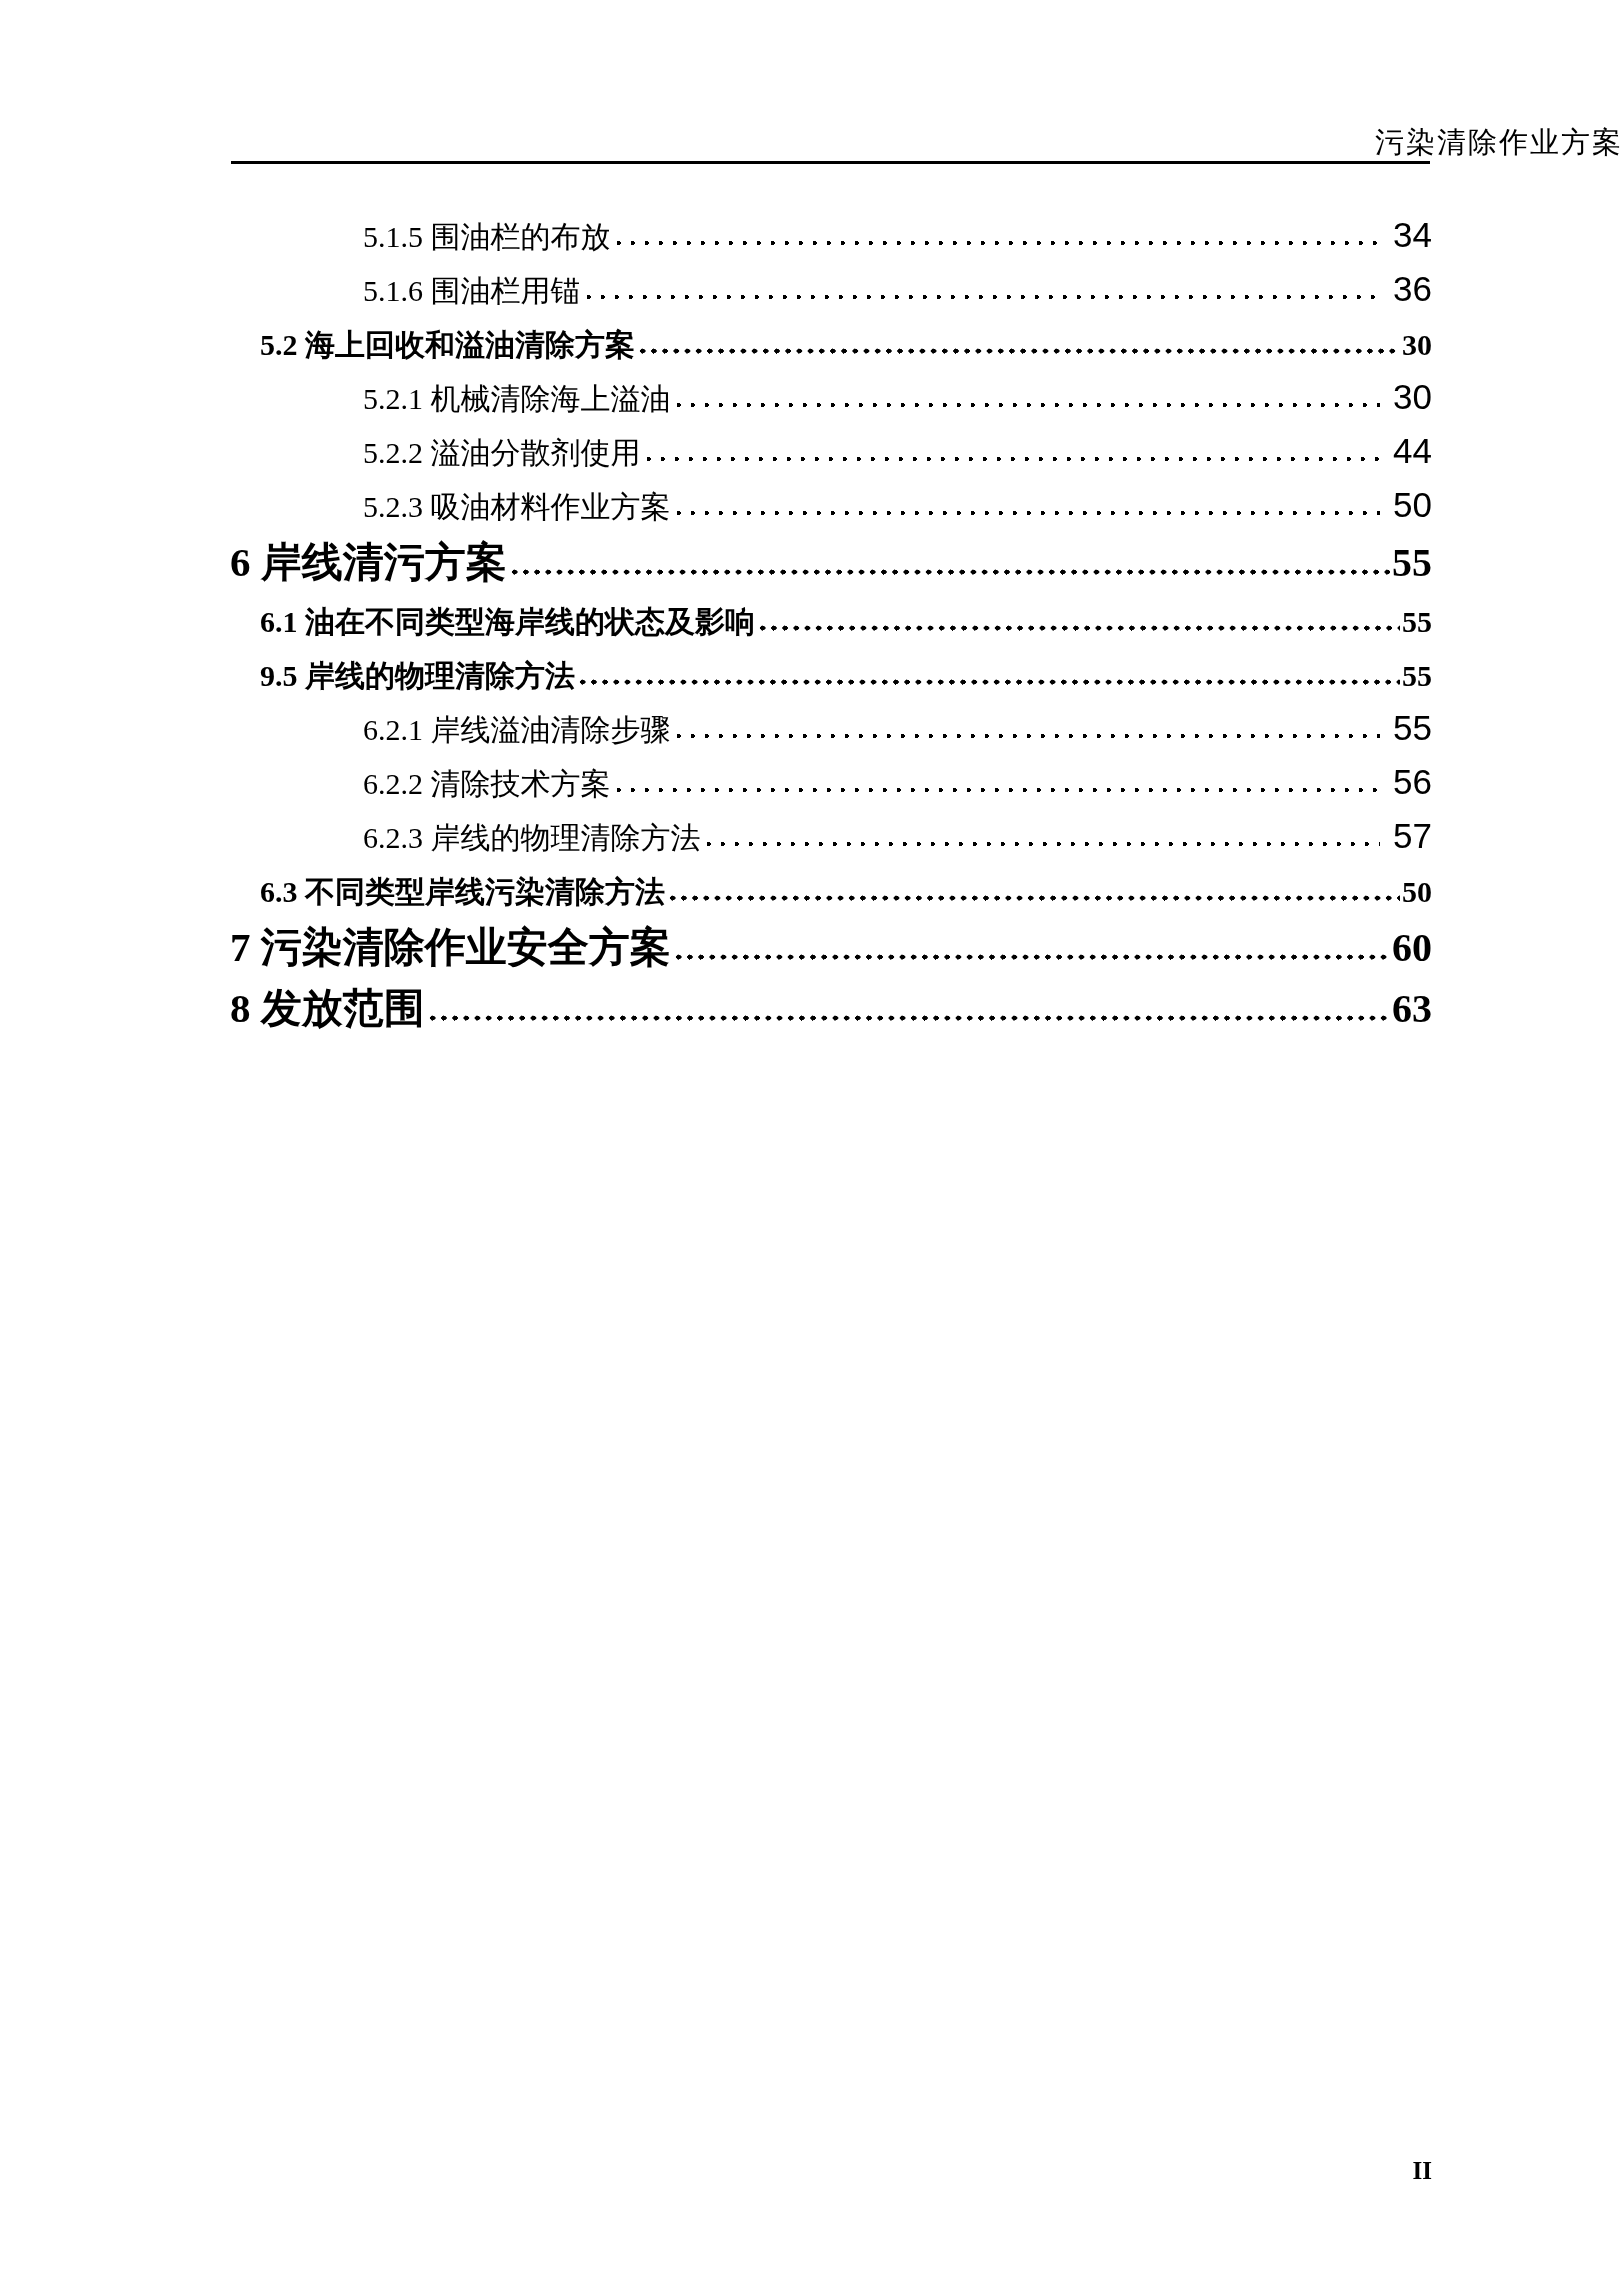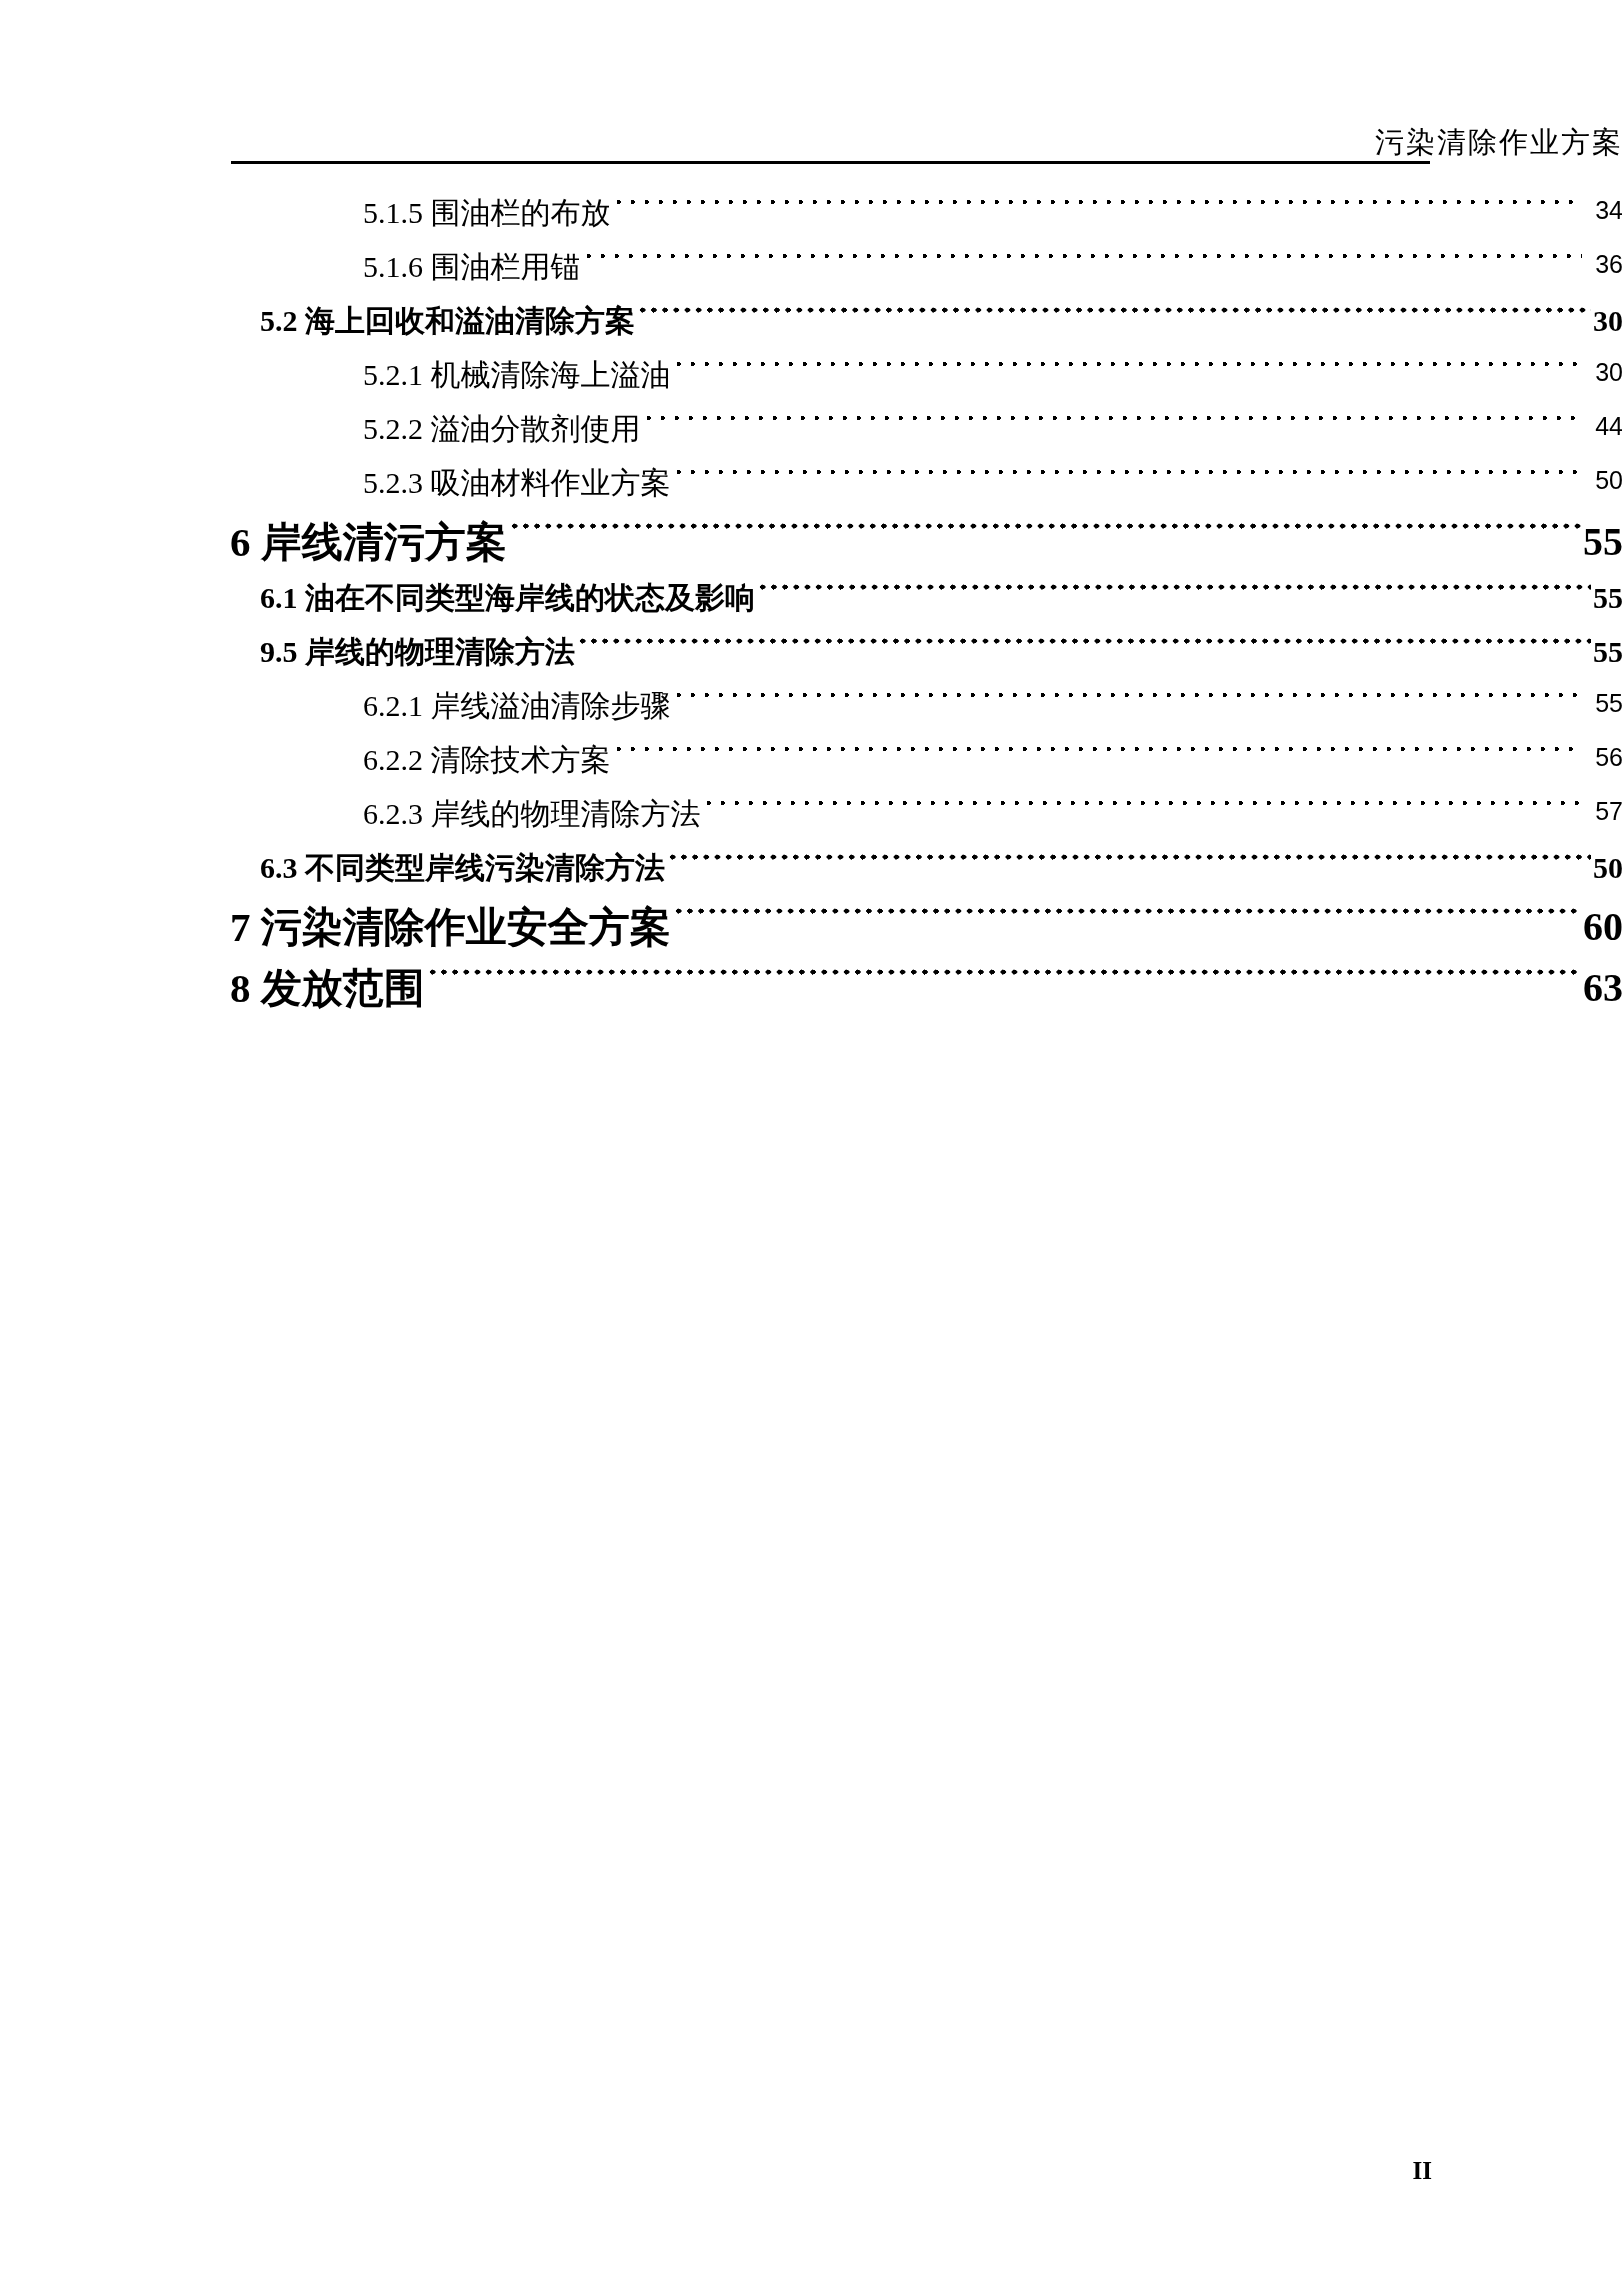--- a/index.html
+++ b/index.html
@@ -42,7 +42,9 @@
   }
   .row {
     display: flex;
+    align-items: flex-end;
     box-sizing: border-box;
+    padding-right: 191px;
   }
   .row .label {
     white-space: nowrap;

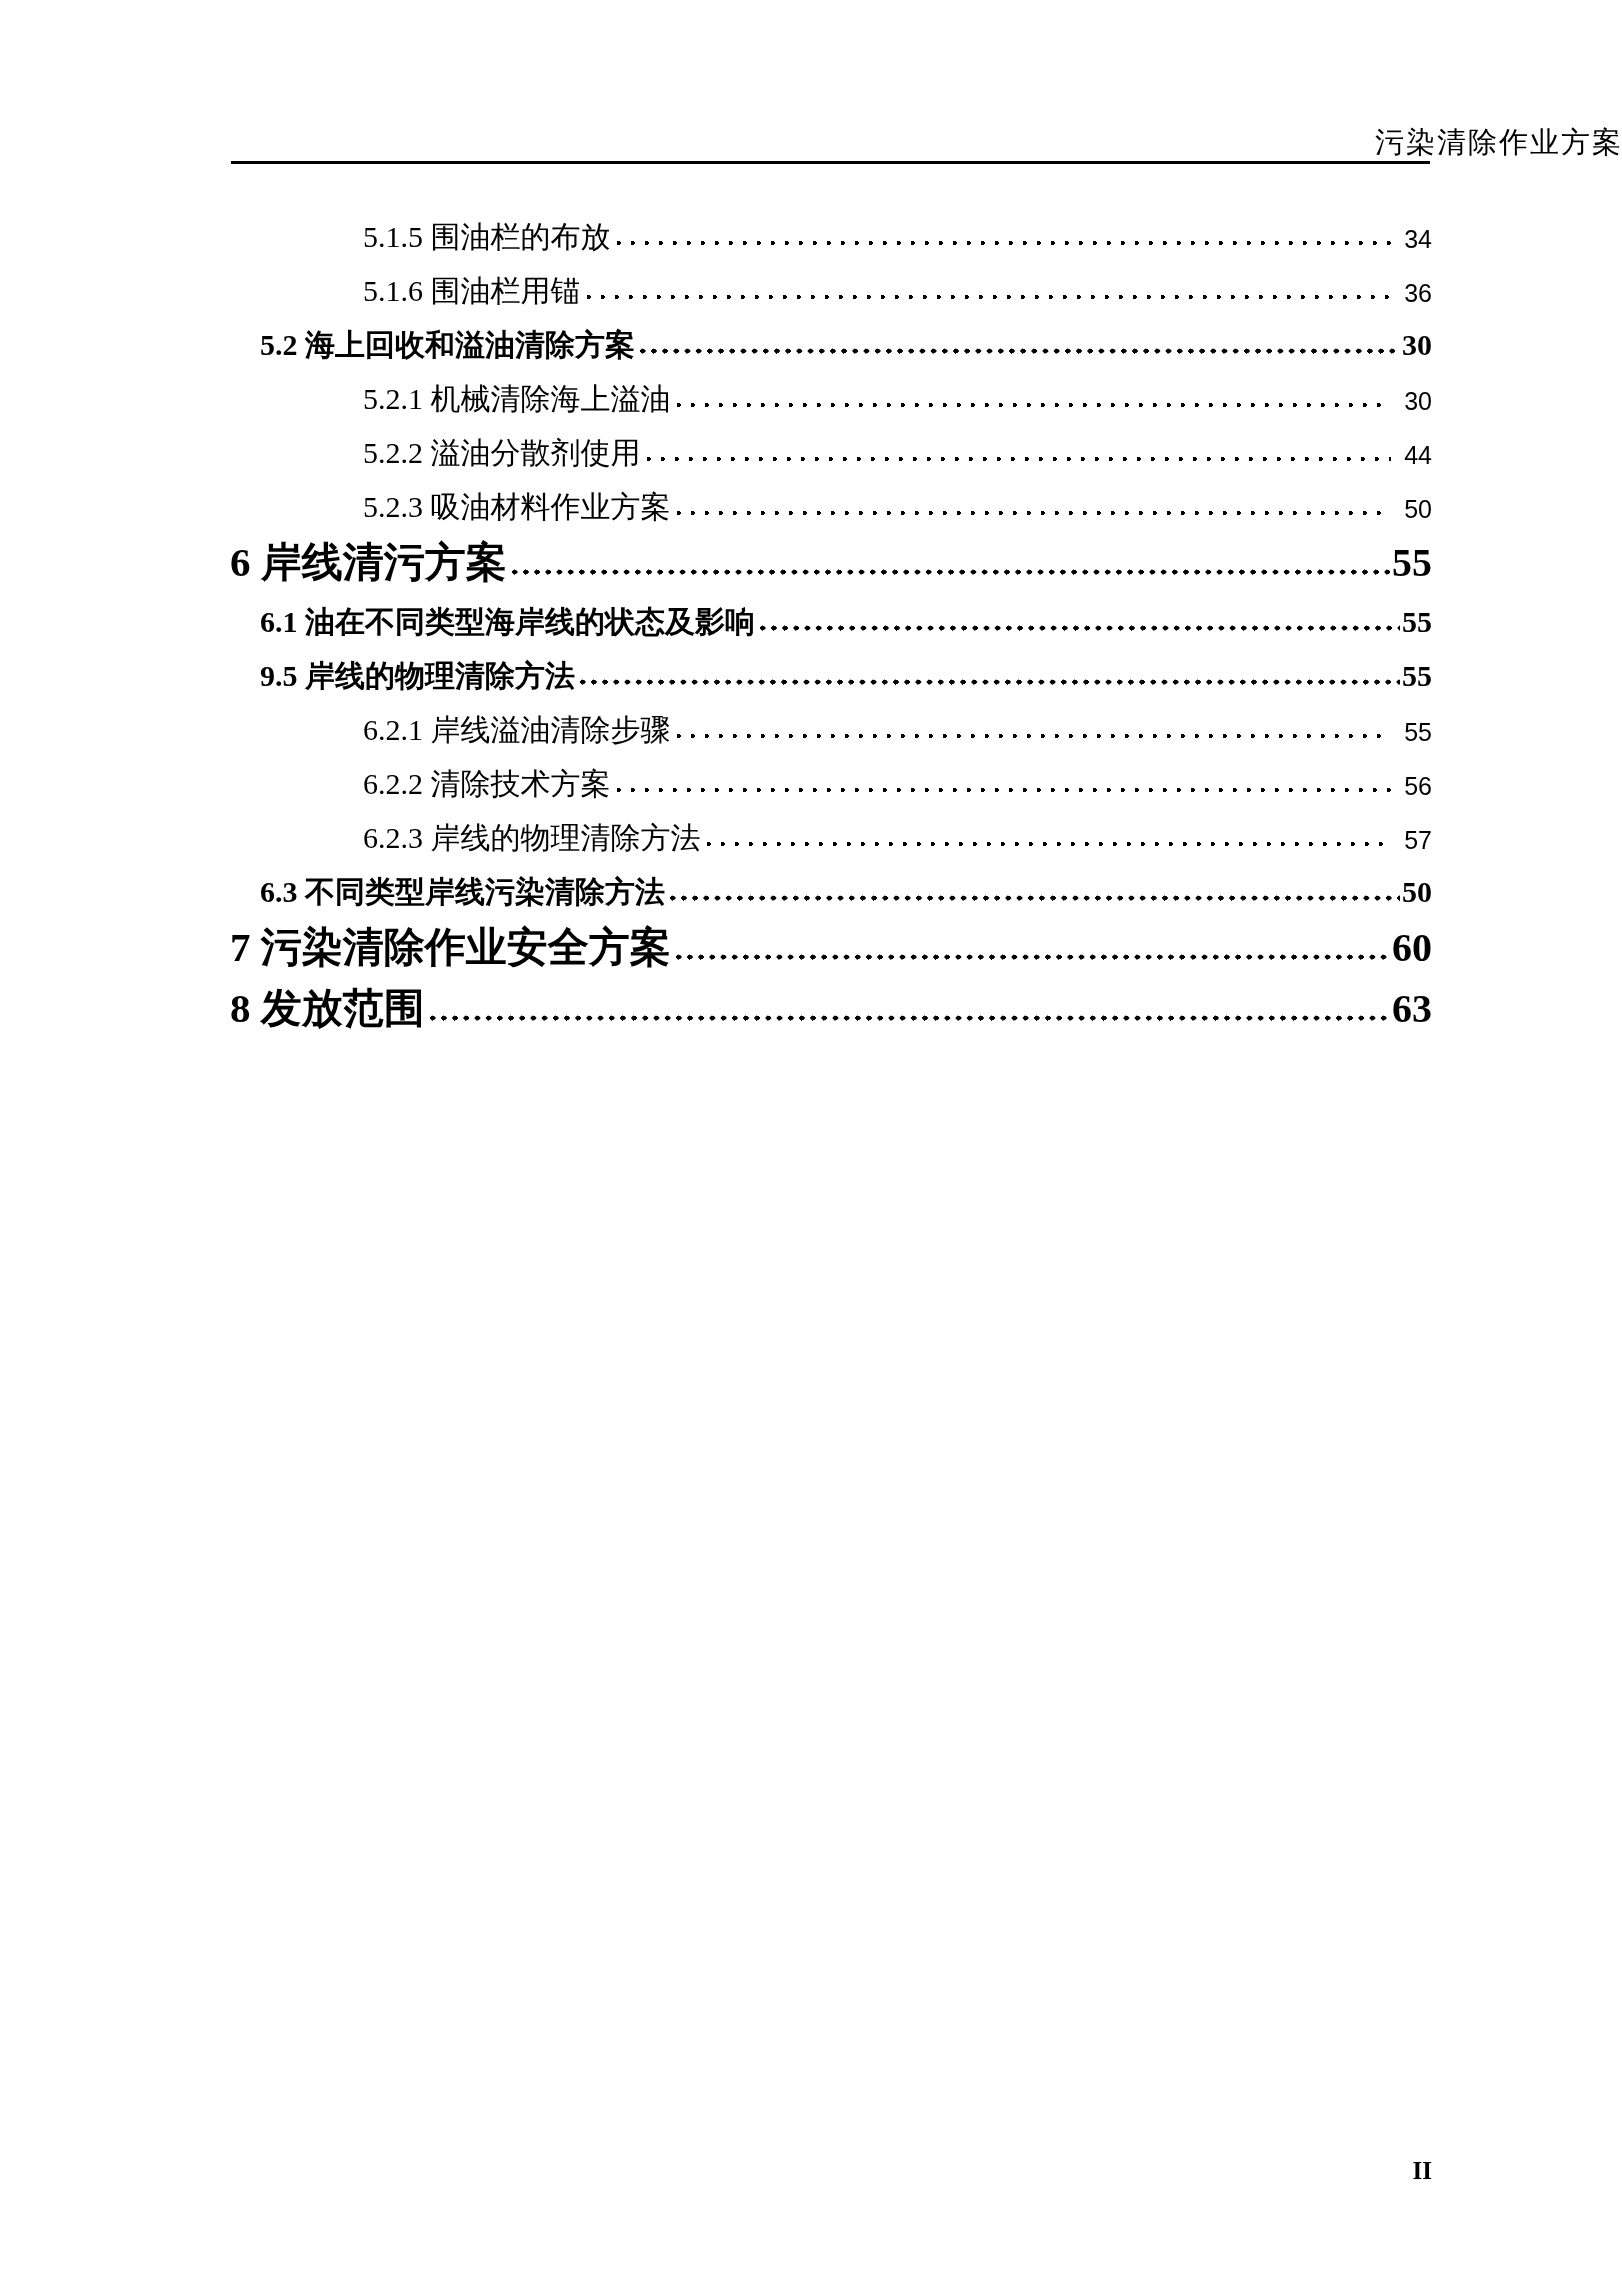--- a/index.html
+++ b/index.html
@@ -75,7 +75,7 @@
   }
   .lvl3 .pagenum {
     font-family: "Liberation Sans", "DejaVu Sans", sans-serif;
-    font-size: 25px;
+    font-size: 35px;
   }
   
   .lvl2 {

